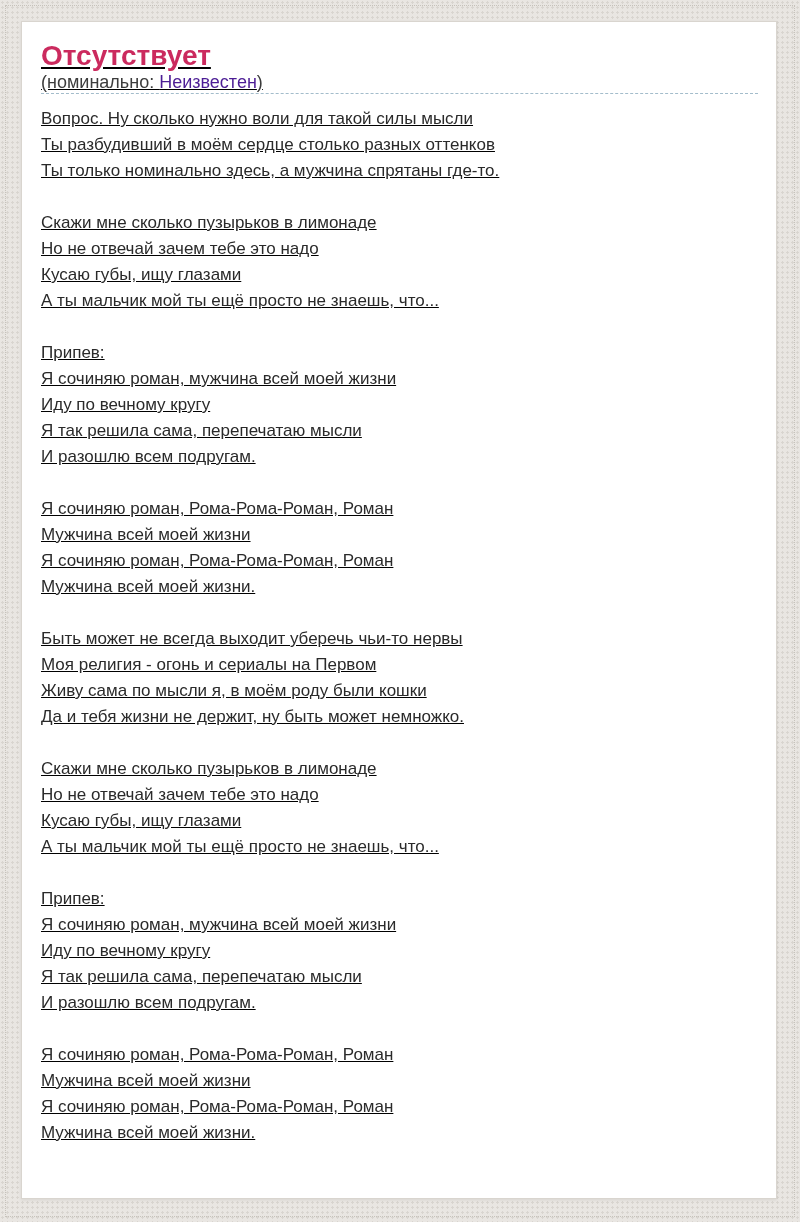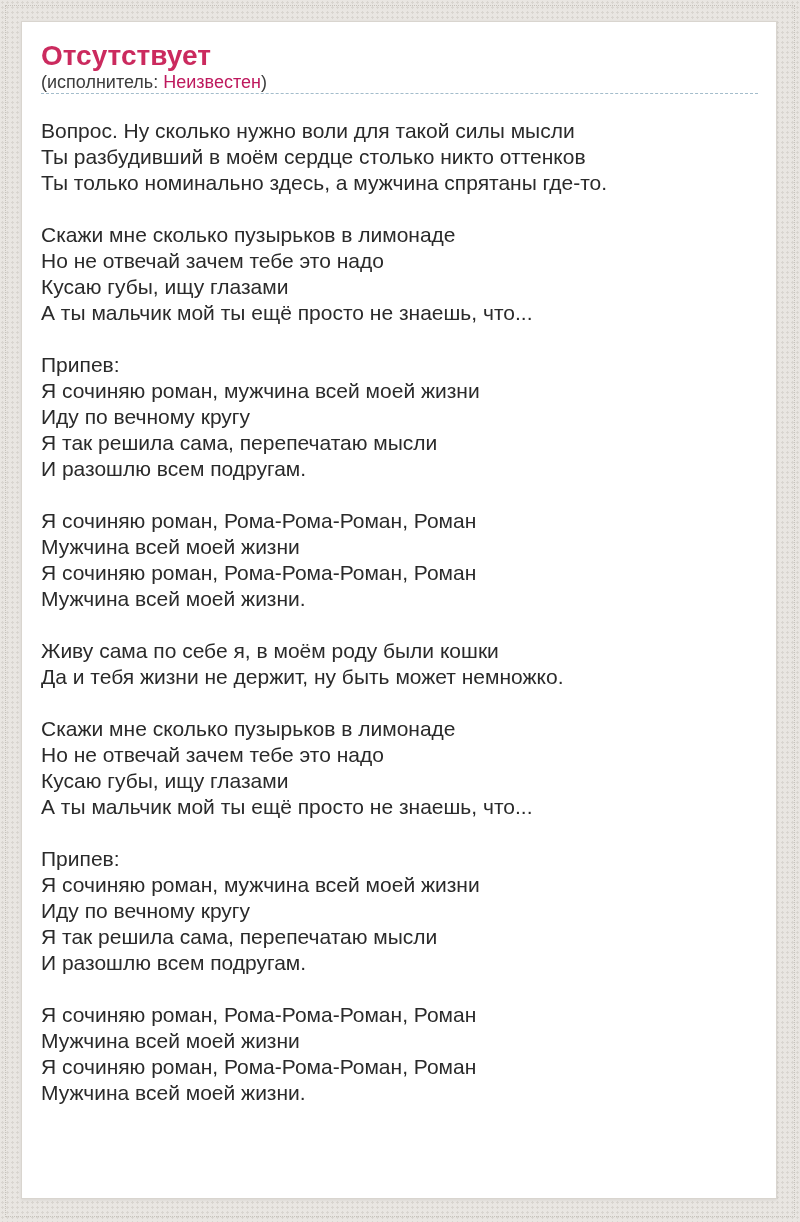--- a/index.html
+++ b/index.html
@@ -33,6 +33,7 @@
     border: 1px solid #d9d5cf;
     box-shadow: 0 1px 3px rgba(0,0,0,0.08);
     padding: 18px 18px 28px 19px;
+    text-decoration: underline;
   }
   h1.song-title {
     margin: 0;

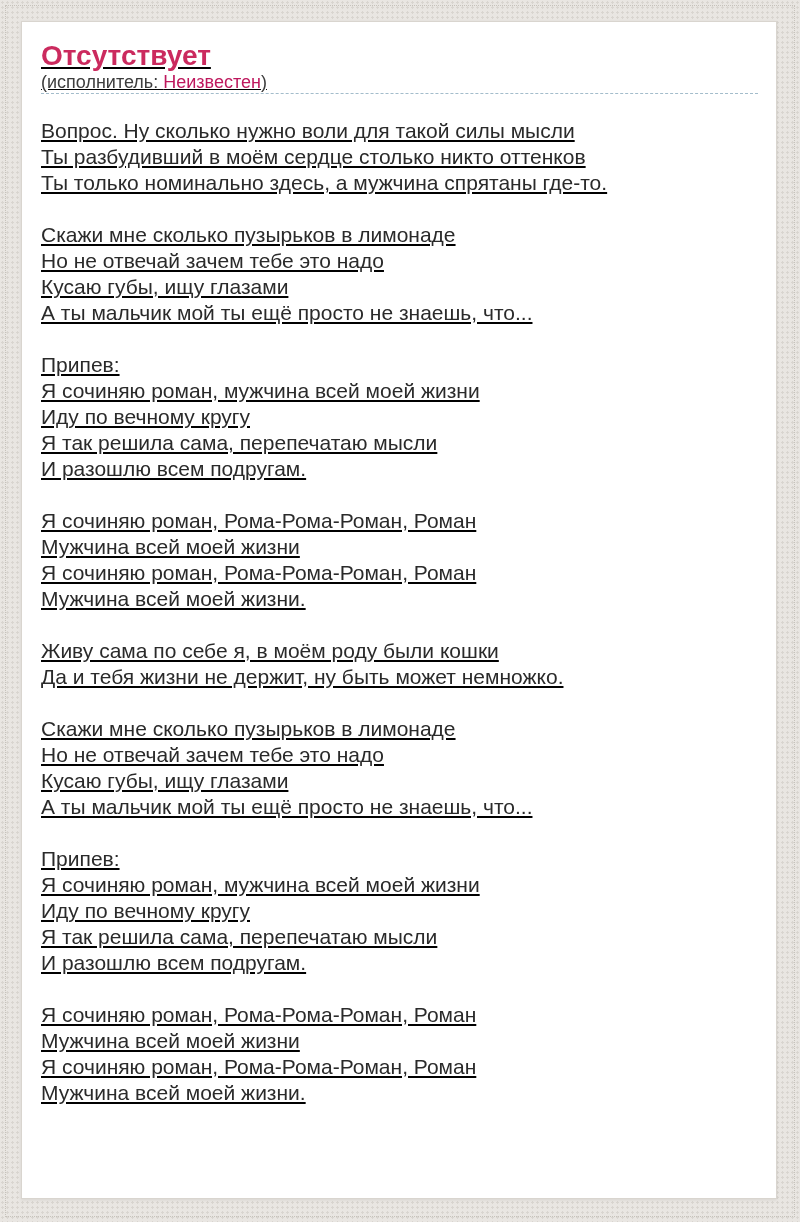--- a/index.html
+++ b/index.html
@@ -78,7 +78,7 @@
 <div class="card">
   <header>
     <h1 class="song-title">Отсутствует</h1>
-    <div class="artist-line"><span>(исполнитель: </span><a class="artist-link">Неизвестен</a><span>)</span></div>
+    <div class="artist-line"><span>(номинально: </span><a class="artist-link">Неизвестен</a><span>)</span></div>
   </header>
 
   <div class="lyrics" id="lyrics">

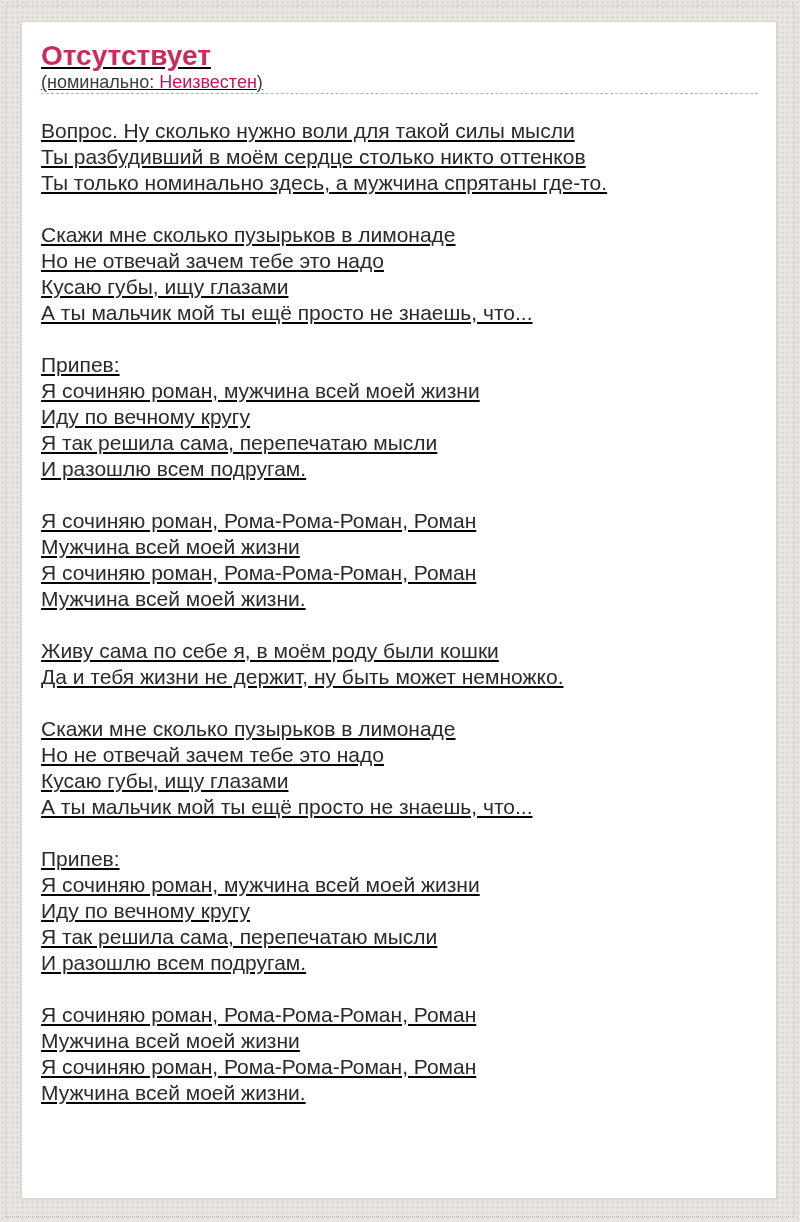--- a/index.html
+++ b/index.html
@@ -50,7 +50,7 @@
     border-bottom: 1px dashed #a3bccb;
   }
   .artist-link {
-    color: #be185d;
+    color: #4c1d95;
     text-decoration: none;
     cursor: pointer;
   }

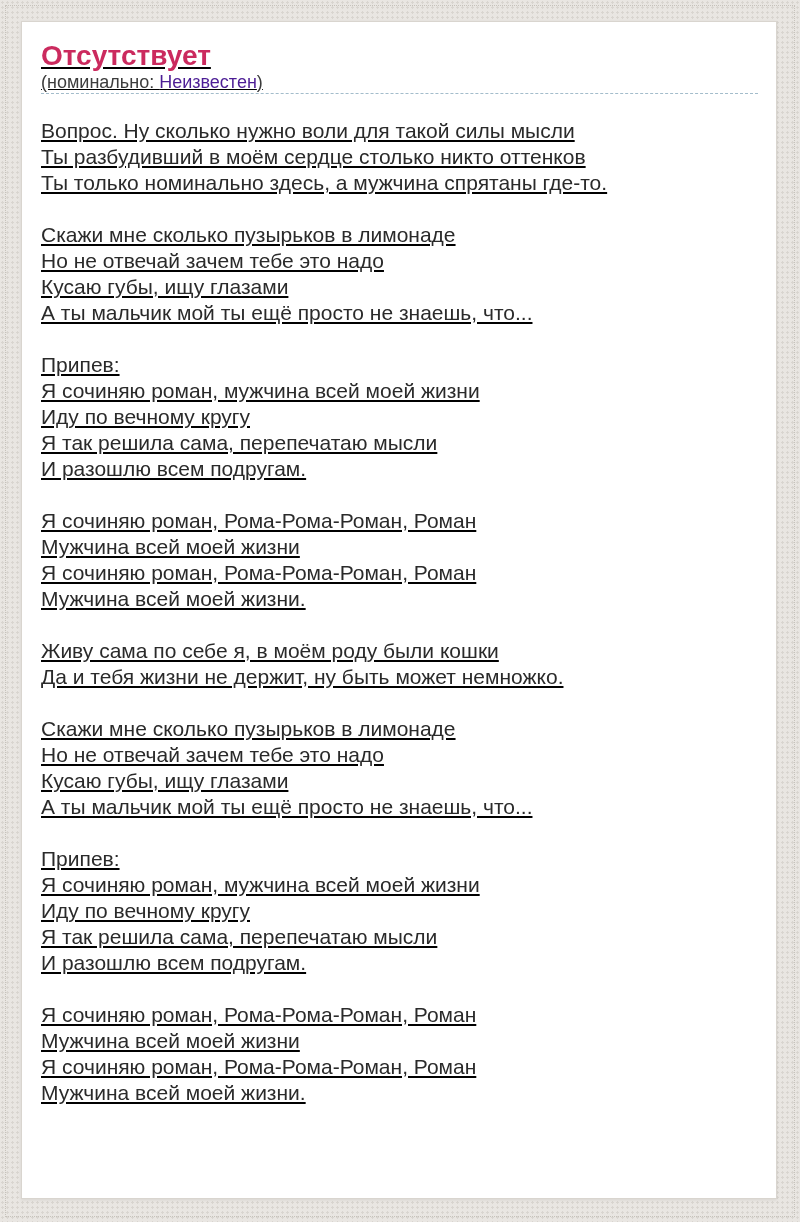--- a/index.html
+++ b/index.html
@@ -55,8 +55,8 @@
     cursor: pointer;
   }
   .lyrics {
-    margin-top: 24px;
-    font-size: 21px;
+    margin-top: 12px;
+    font-size: 17px;
     line-height: 26px;
     color: #2a2a2a;
   }

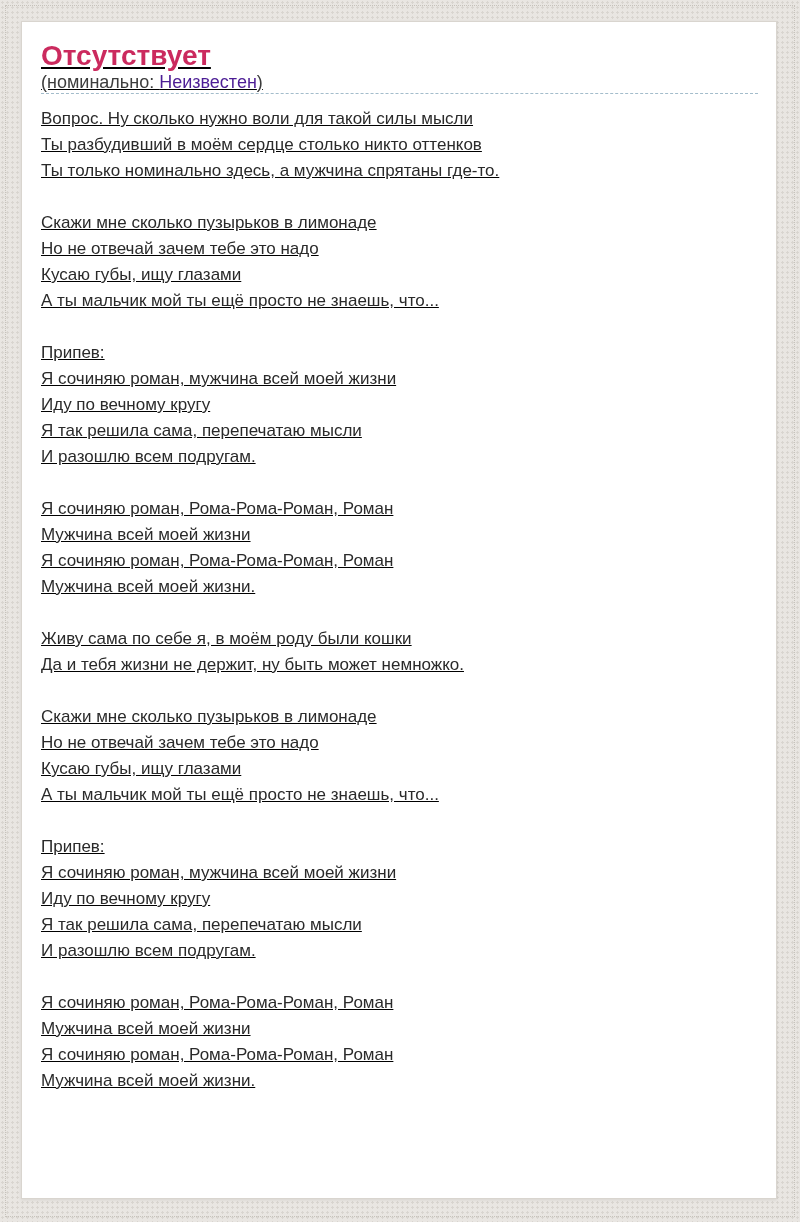--- a/index.html
+++ b/index.html
@@ -84,7 +84,7 @@
   <div class="lyrics" id="lyrics">
       <div class="stanza">
         <div class="lyric-line">Вопрос. Ну сколько нужно воли для такой силы мысли</div>
-        <div class="lyric-line">Ты разбудивший в моём сердце столько никто оттенков</div>
+        <div class="lyric-line">Ты разбудивший в моём сердце столько разных оттенков</div>
         <div class="lyric-line">Ты только номинально здесь, а мужчина спрятаны где-то.</div>
       </div>
       <div class="stanza">

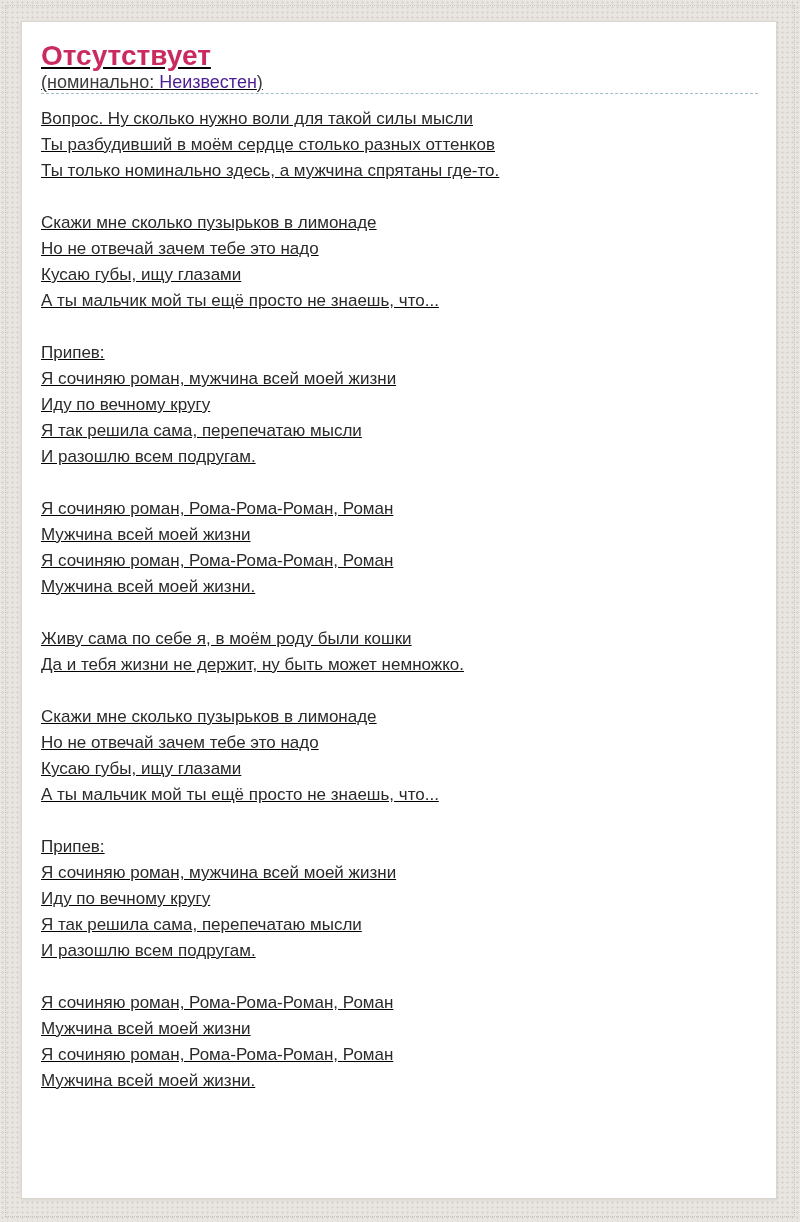--- a/index.html
+++ b/index.html
@@ -107,6 +107,7 @@
         <div class="lyric-line">Мужчина всей моей жизни.</div>
       </div>
       <div class="stanza">
+        <div class="lyric-line">Быть может не всегда выходит уберечь чьи-то нервы</div>
         <div class="lyric-line">Живу сама по себе я, в моём роду были кошки</div>
         <div class="lyric-line">Да и тебя жизни не держит, ну быть может немножко.</div>
       </div>

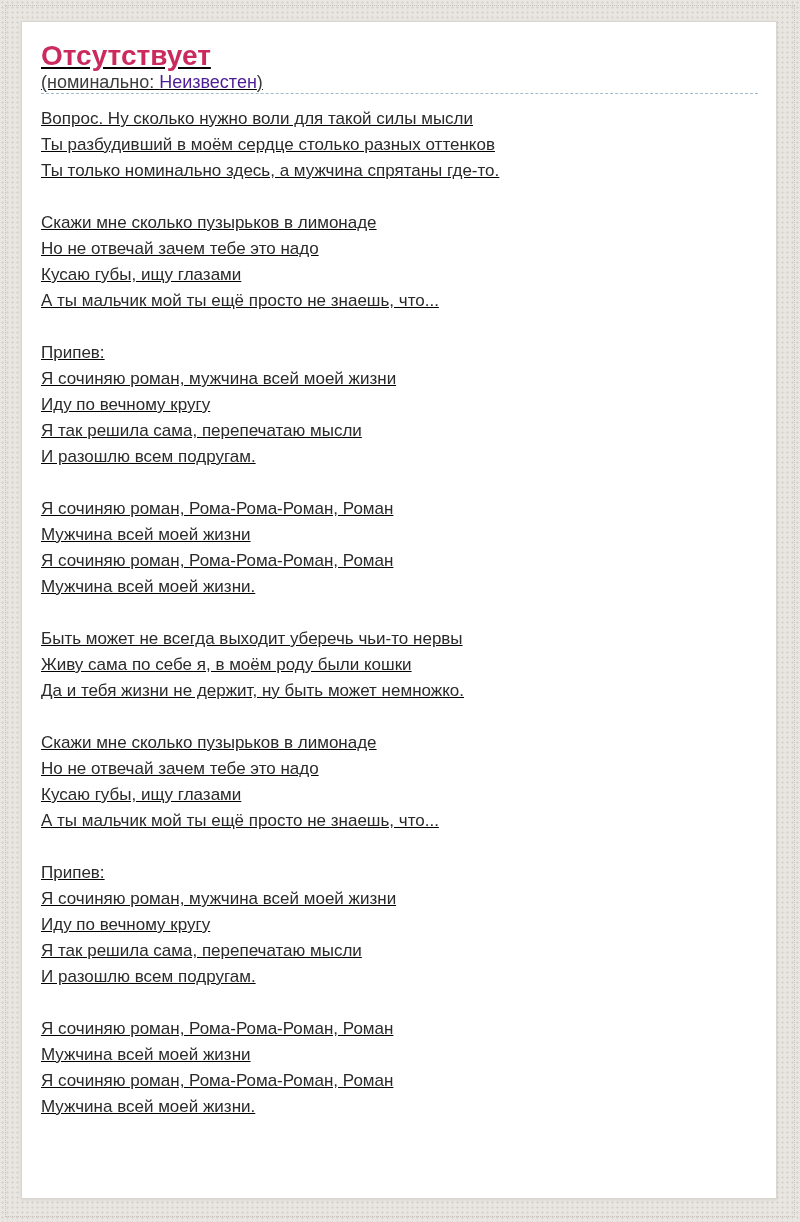--- a/index.html
+++ b/index.html
@@ -108,6 +108,7 @@
       </div>
       <div class="stanza">
         <div class="lyric-line">Быть может не всегда выходит уберечь чьи-то нервы</div>
+        <div class="lyric-line">Моя религия - огонь и сериалы на Первом</div>
         <div class="lyric-line">Живу сама по себе я, в моём роду были кошки</div>
         <div class="lyric-line">Да и тебя жизни не держит, ну быть может немножко.</div>
       </div>

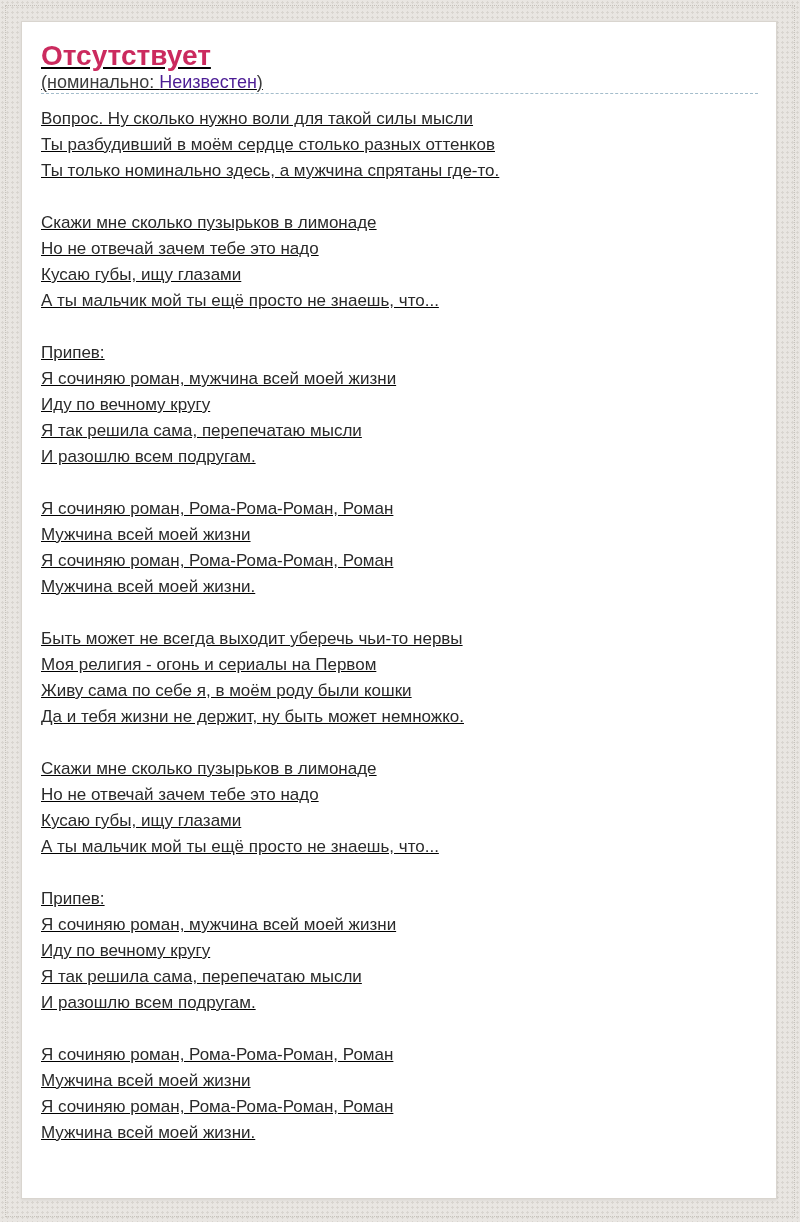--- a/index.html
+++ b/index.html
@@ -109,7 +109,7 @@
       <div class="stanza">
         <div class="lyric-line">Быть может не всегда выходит уберечь чьи-то нервы</div>
         <div class="lyric-line">Моя религия - огонь и сериалы на Первом</div>
-        <div class="lyric-line">Живу сама по себе я, в моём роду были кошки</div>
+        <div class="lyric-line">Живу сама по мысли я, в моём роду были кошки</div>
         <div class="lyric-line">Да и тебя жизни не держит, ну быть может немножко.</div>
       </div>
       <div class="stanza">

